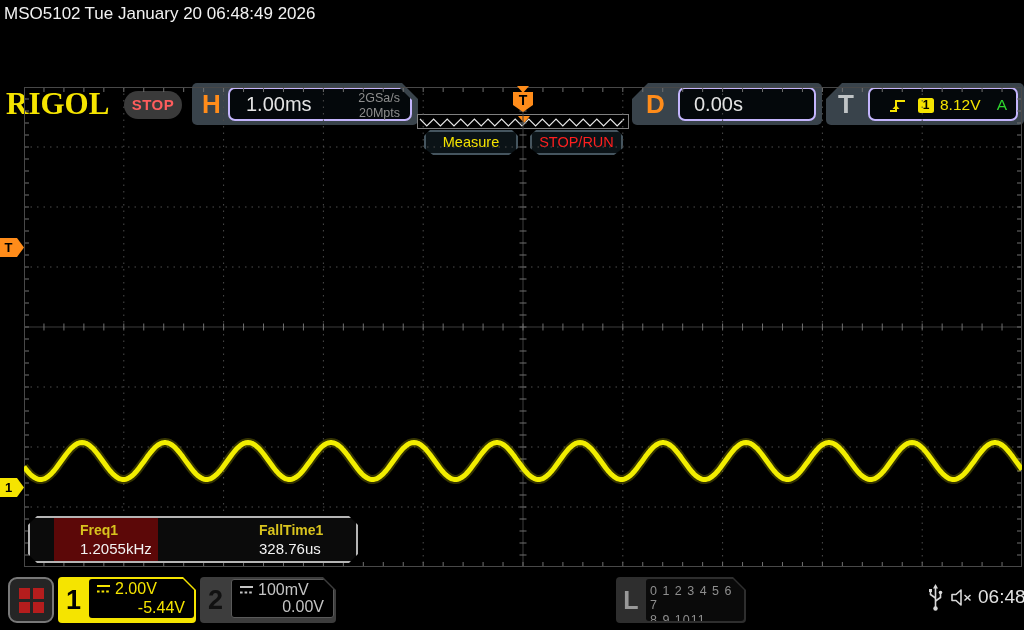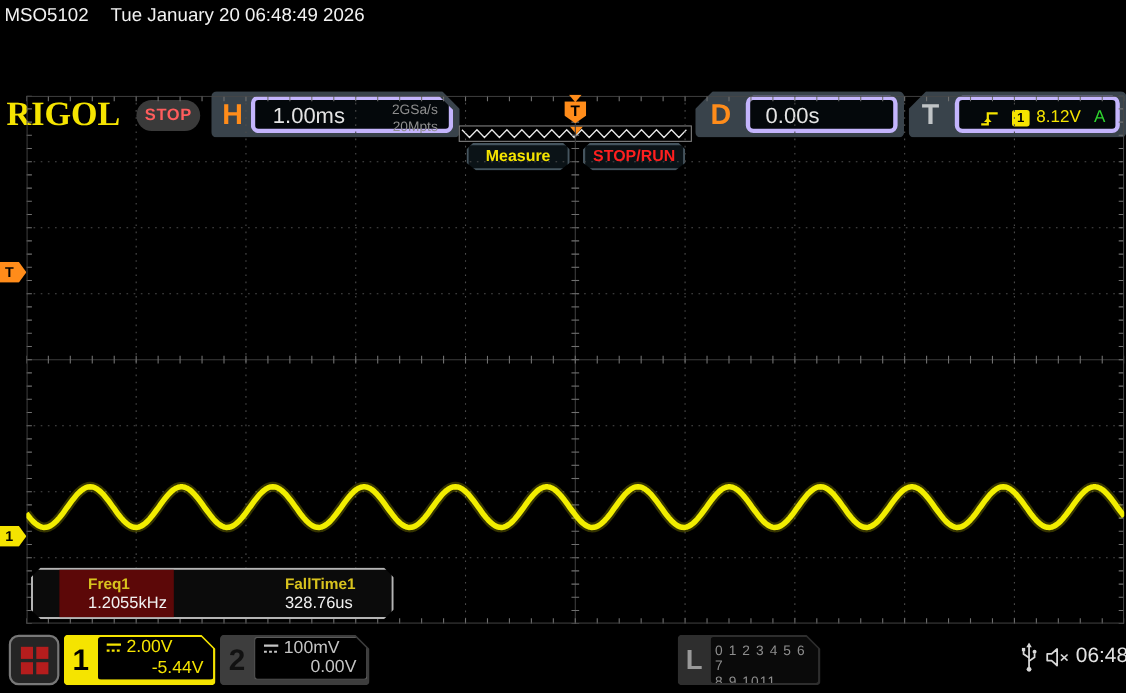--- a/index.html
+++ b/index.html
@@ -11,7 +11,7 @@
   
   #titlebar { left:0; top:0; width:1024px; height:30px; color:#f2f2f2;
     font-size:17px; line-height:28px; padding-left:4px; }
-  #titlebar .model { margin-right:20px; }
+  #titlebar .model { margin-right:4px; }
 
   
   #toolbar { left:0; top:30px; width:1024px; height:48px;margin-top:48px; }

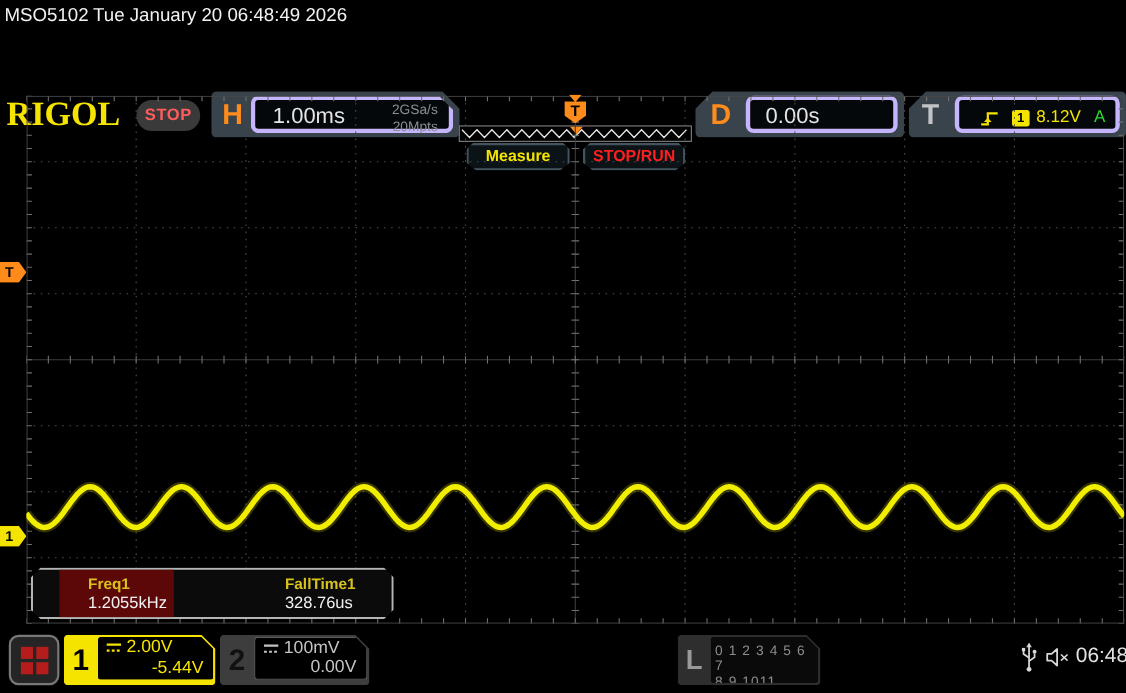--- a/index.html
+++ b/index.html
@@ -27,7 +27,7 @@
   .tlabel { font-size:26px; font-weight:bold; line-height:42px; }
   .orange { color:#ff8c1a; }
   .tbox { position:absolute; top:4px; height:34px; background:#04080b;
-    border:4px solid #c4b5fd; border-radius:7px; }
+    border:2px solid #c4b5fd; border-radius:7px; }
   .tbox.cutbox { clip-path: polygon(0 0, calc(100% - 13px) 0, 100% 13px, 100% 100%, 0 100%); }
 
   #h-group { left:192px; width:226px; }

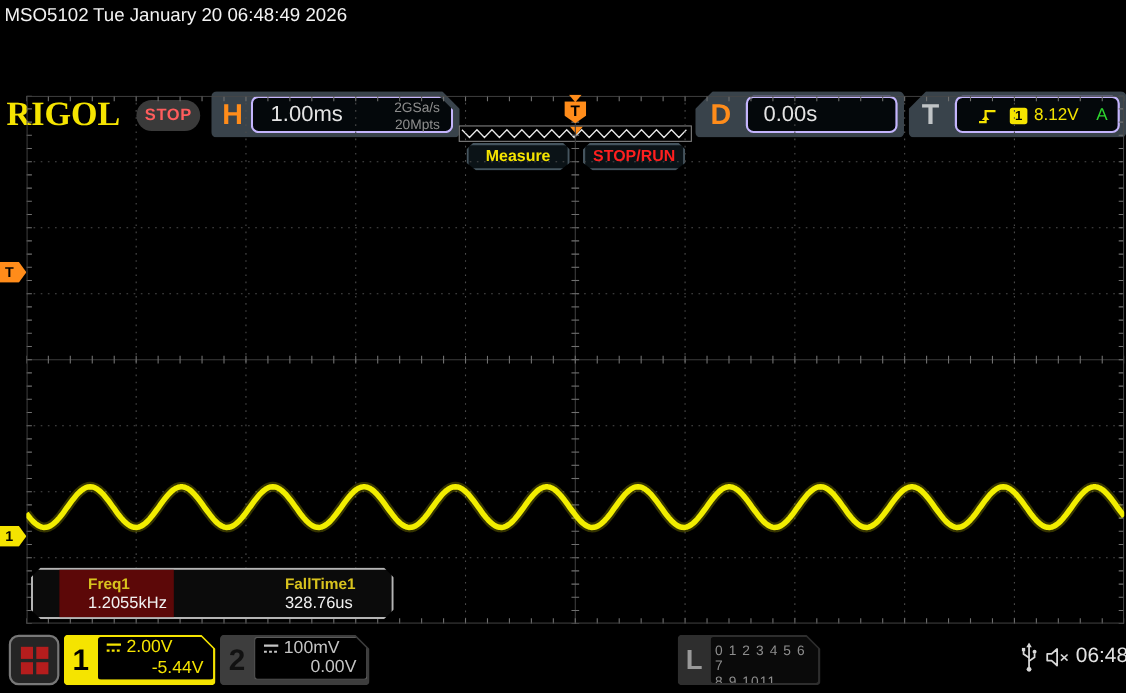--- a/index.html
+++ b/index.html
@@ -41,7 +41,7 @@
     border:1px solid #808080; }
 
   .bevel-btn { top:52px; height:25px; background:#0b1317; border:2px solid #45555f;
-    border-radius:5px; text-align:center; font-weight:bold; font-size:14.5px;
+    border-radius:5px; text-align:center; font-weight:normal; font-size:14.5px;
     line-height:21px;
     clip-path: polygon(6px 0, calc(100% - 6px) 0, 100% 6px, 100% calc(100% - 7px),
       calc(100% - 9px) 100%, 9px 100%, 0 calc(100% - 7px), 0 6px); }

